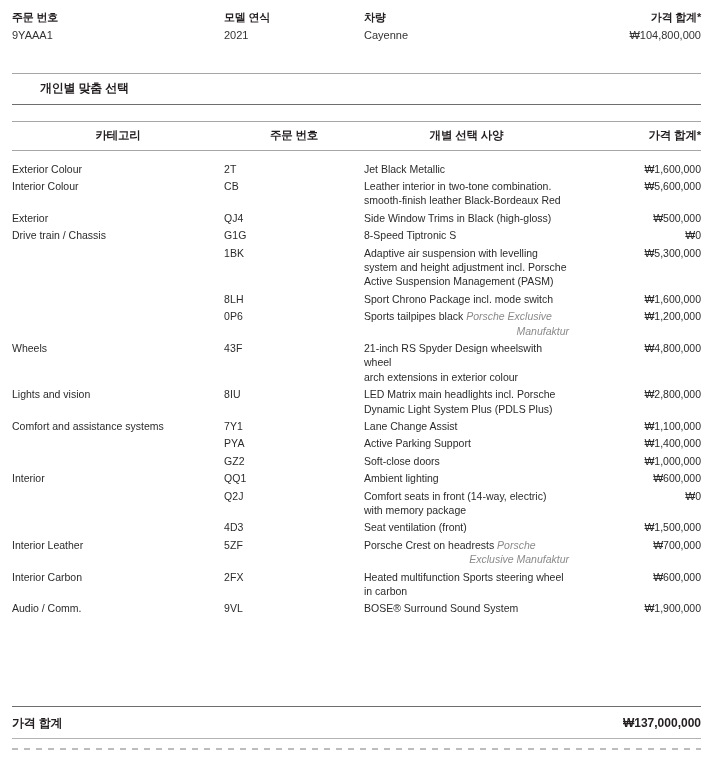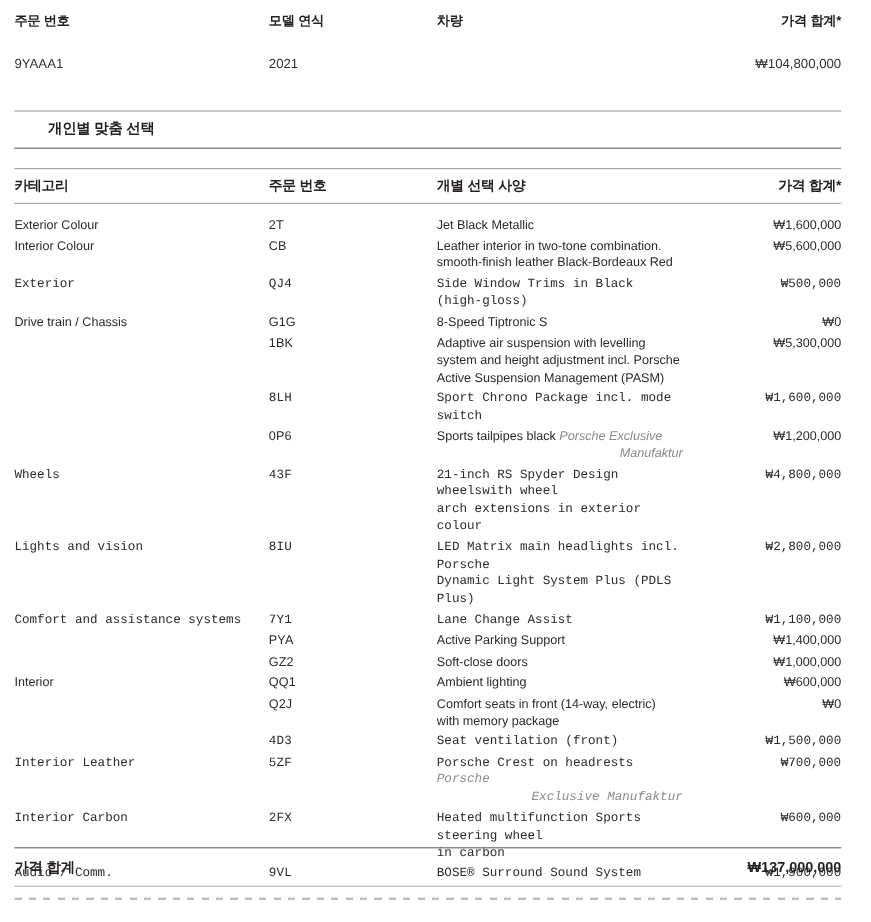--- a/index.html
+++ b/index.html
@@ -41,7 +41,6 @@
     font-size: 11px;
     padding-top: 4px;
     color: #333;
-    margin-top: 19px;
   }
   .rule {
     border-bottom: 1px solid #a6a6a6;

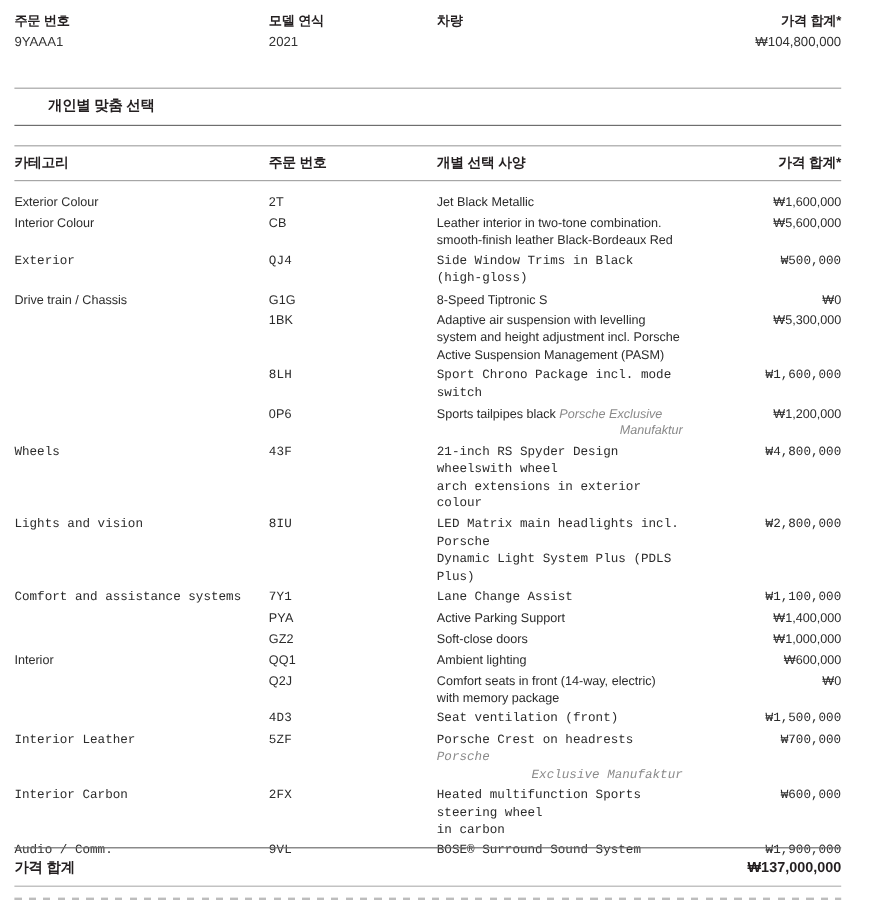--- a/index.html
+++ b/index.html
@@ -134,6 +134,7 @@
     </div>
     <div class="col-spec">
       <div class="hd">차량</div>
+      <div class="vl">Cayenne</div>
     </div>
     <div class="col-price">
       <div class="hd">가격 합계*</div>

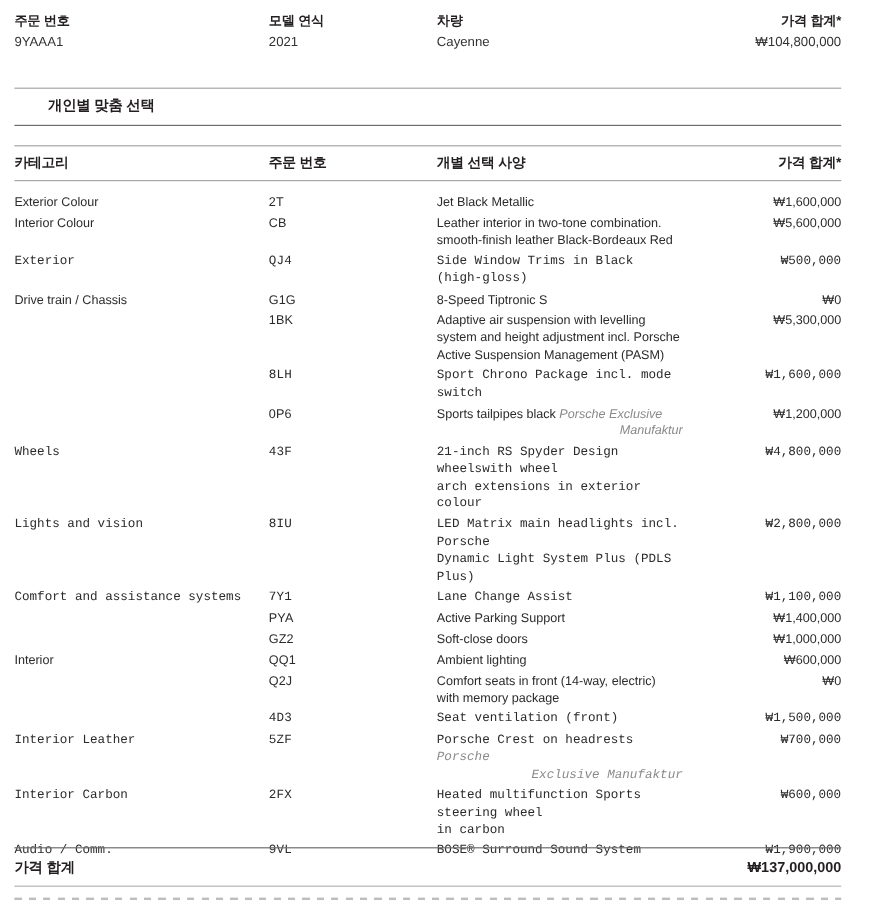--- a/index.html
+++ b/index.html
@@ -66,7 +66,7 @@
     table-layout: fixed;
   }
   table.opts th {
-    text-align: left;
+    text-align: center;
     font-weight: bold;
     font-size: 11.5px;
     padding: 6px 0 7px 0;

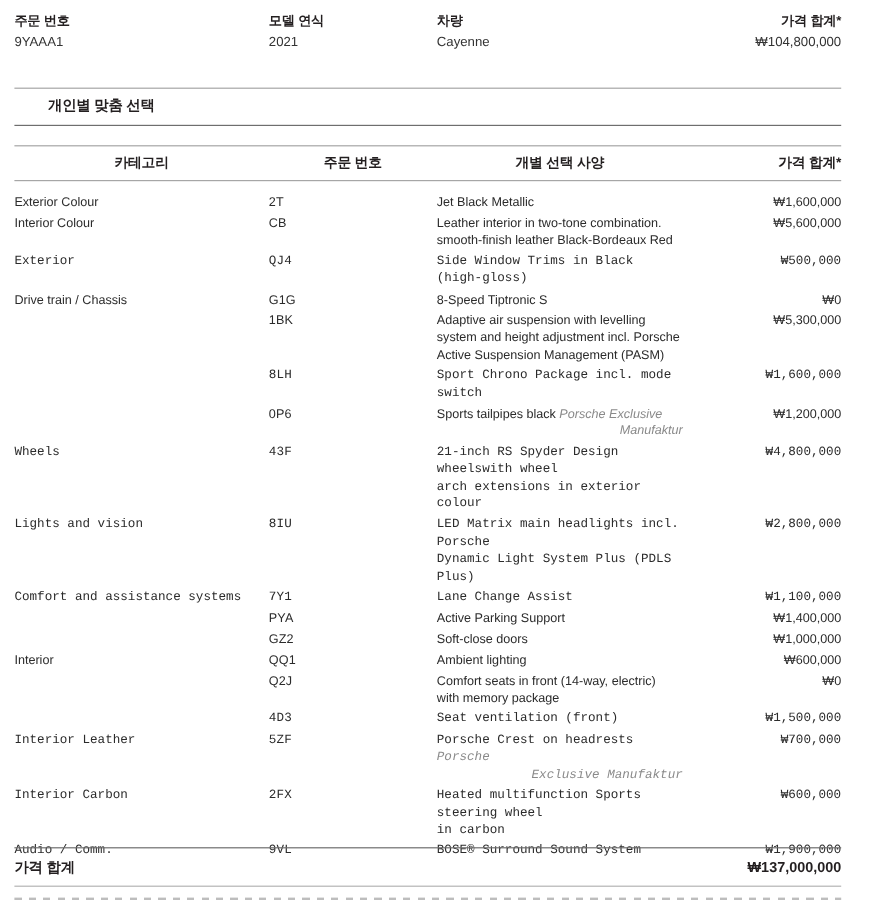--- a/index.html
+++ b/index.html
@@ -92,7 +92,7 @@
   .cw-spec  { width: auto; }
   .cw-price { width: 132px; }
 
-  .row-gap td { padding-top: 9px; font-family: Liberation Mono, monospace; }
+  .row-gap td { padding-top: 9px; }
   .em {
     font-style: italic;
     color: #8a8a8a;

